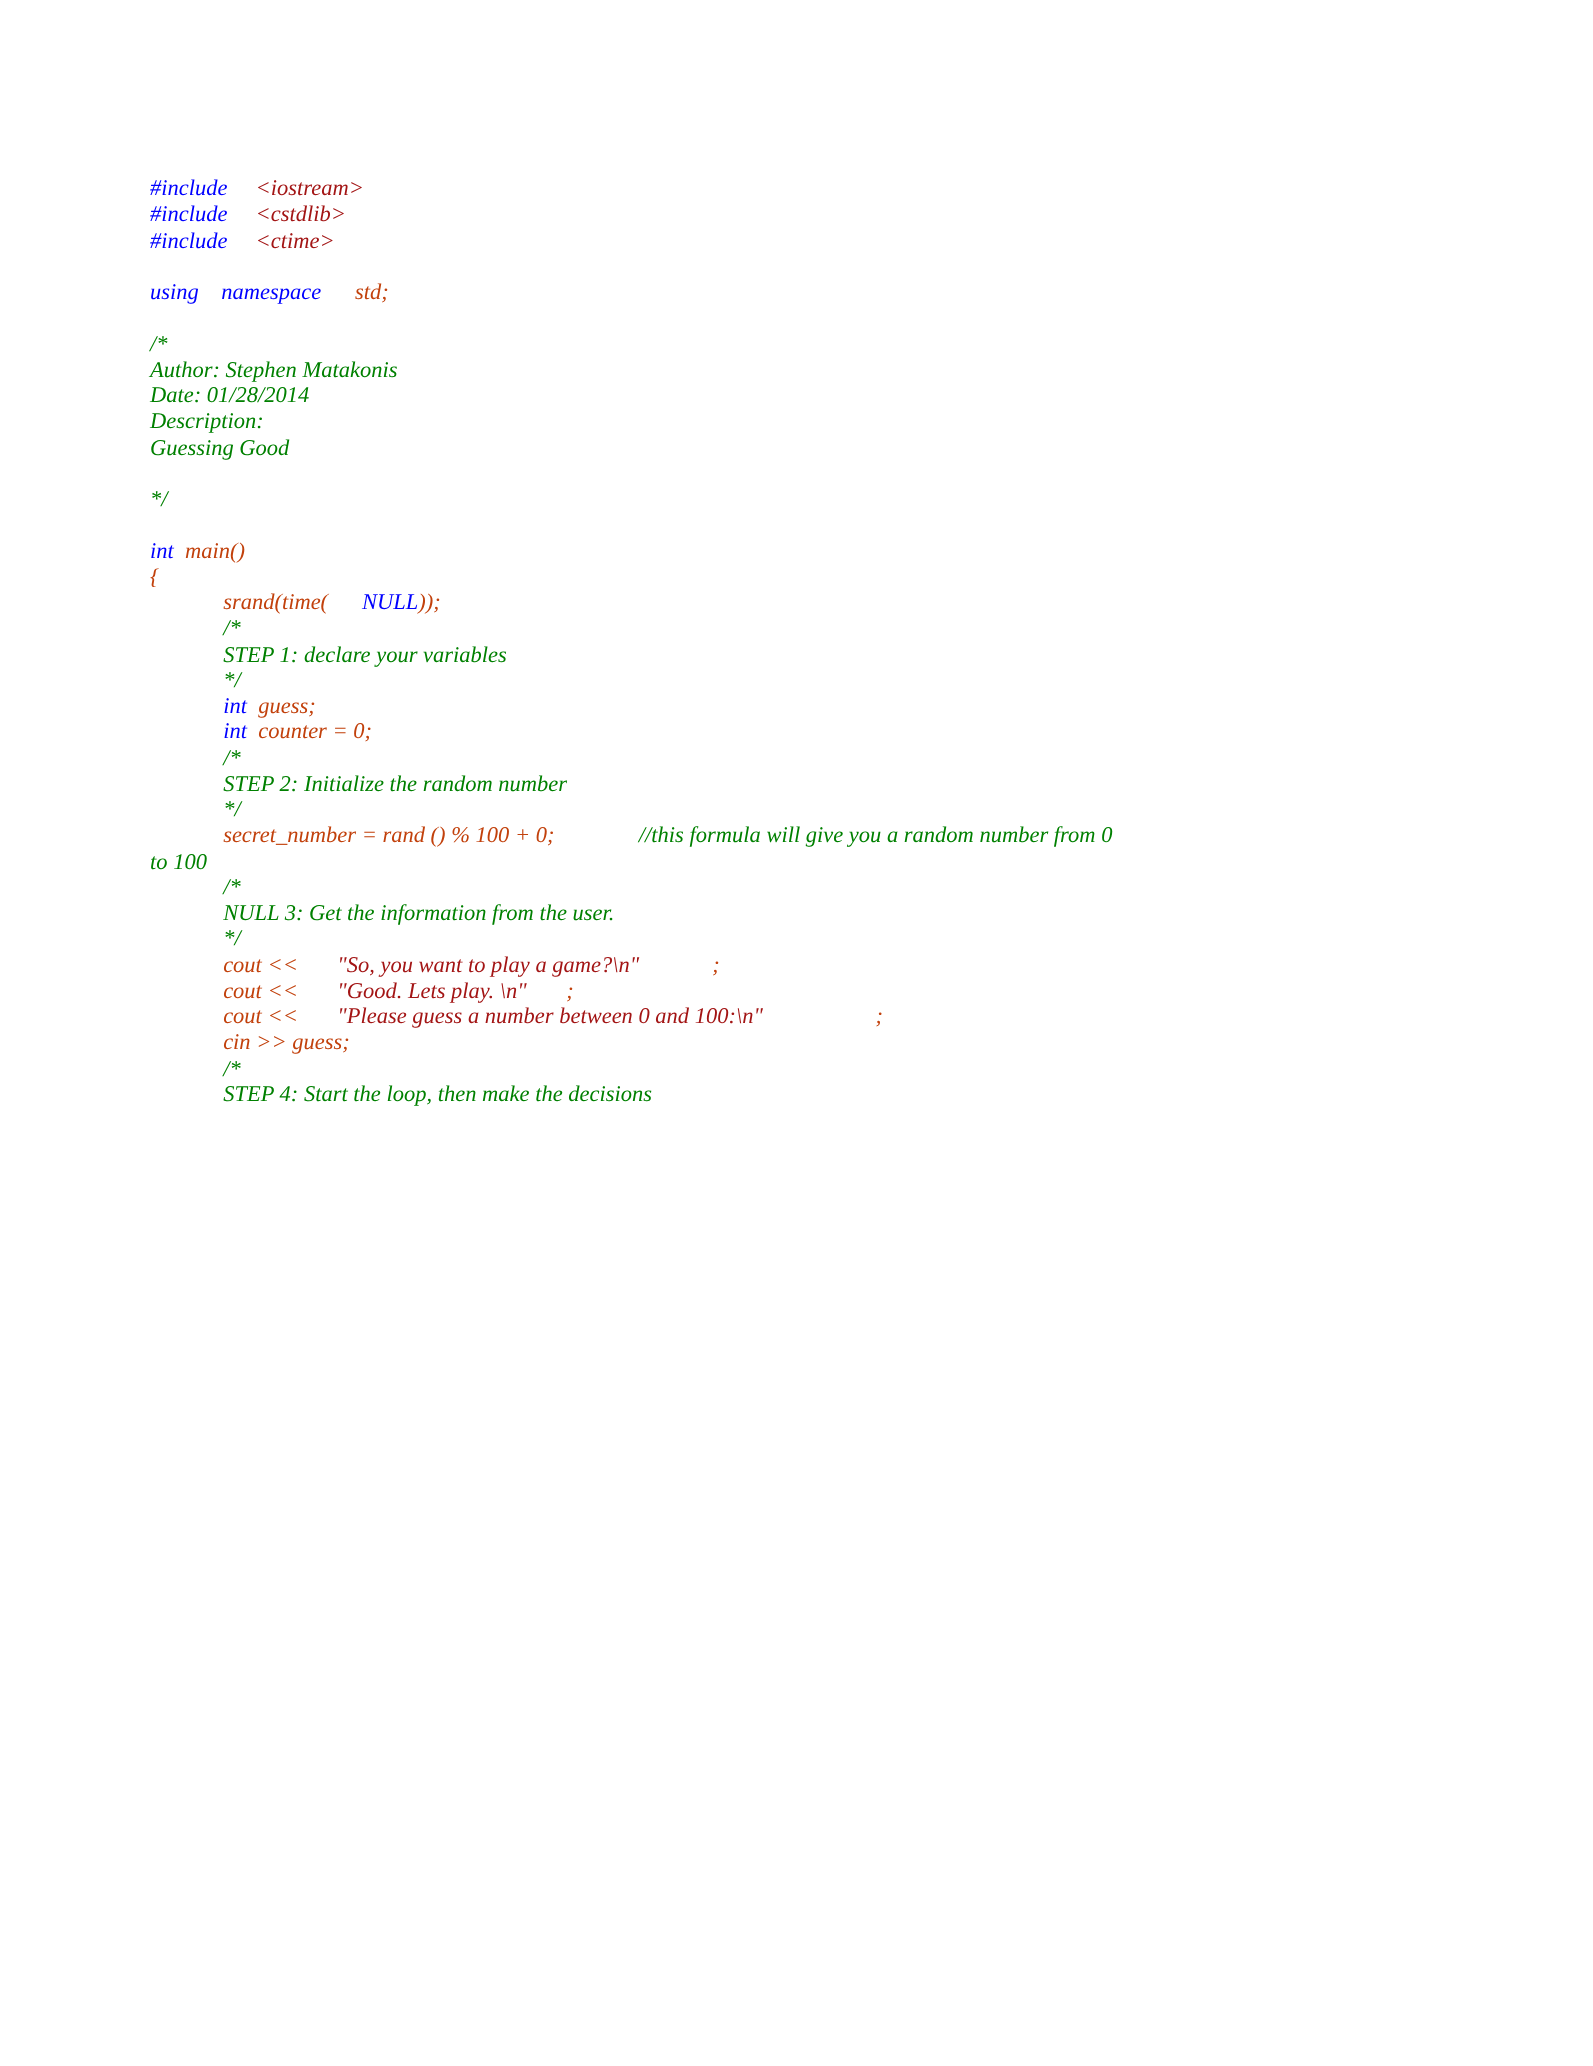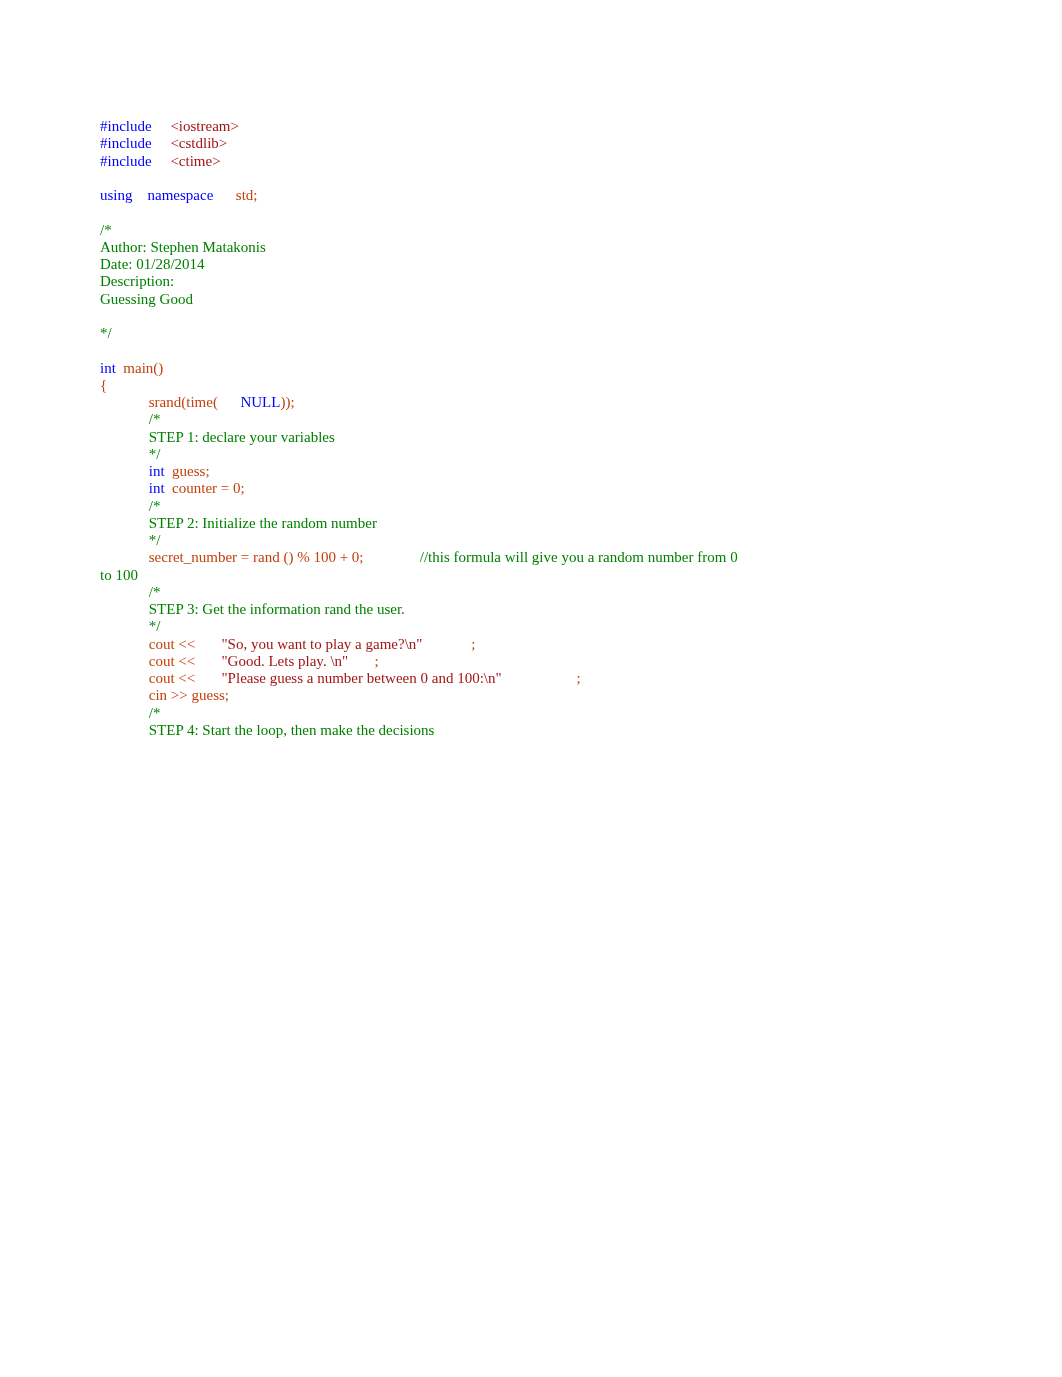--- a/index.html
+++ b/index.html
@@ -14,6 +14,7 @@
     }
     .content {
       padding: 118px 89px 0 100px;
+      font-style: italic;
     }
     .line {
       white-space: pre;

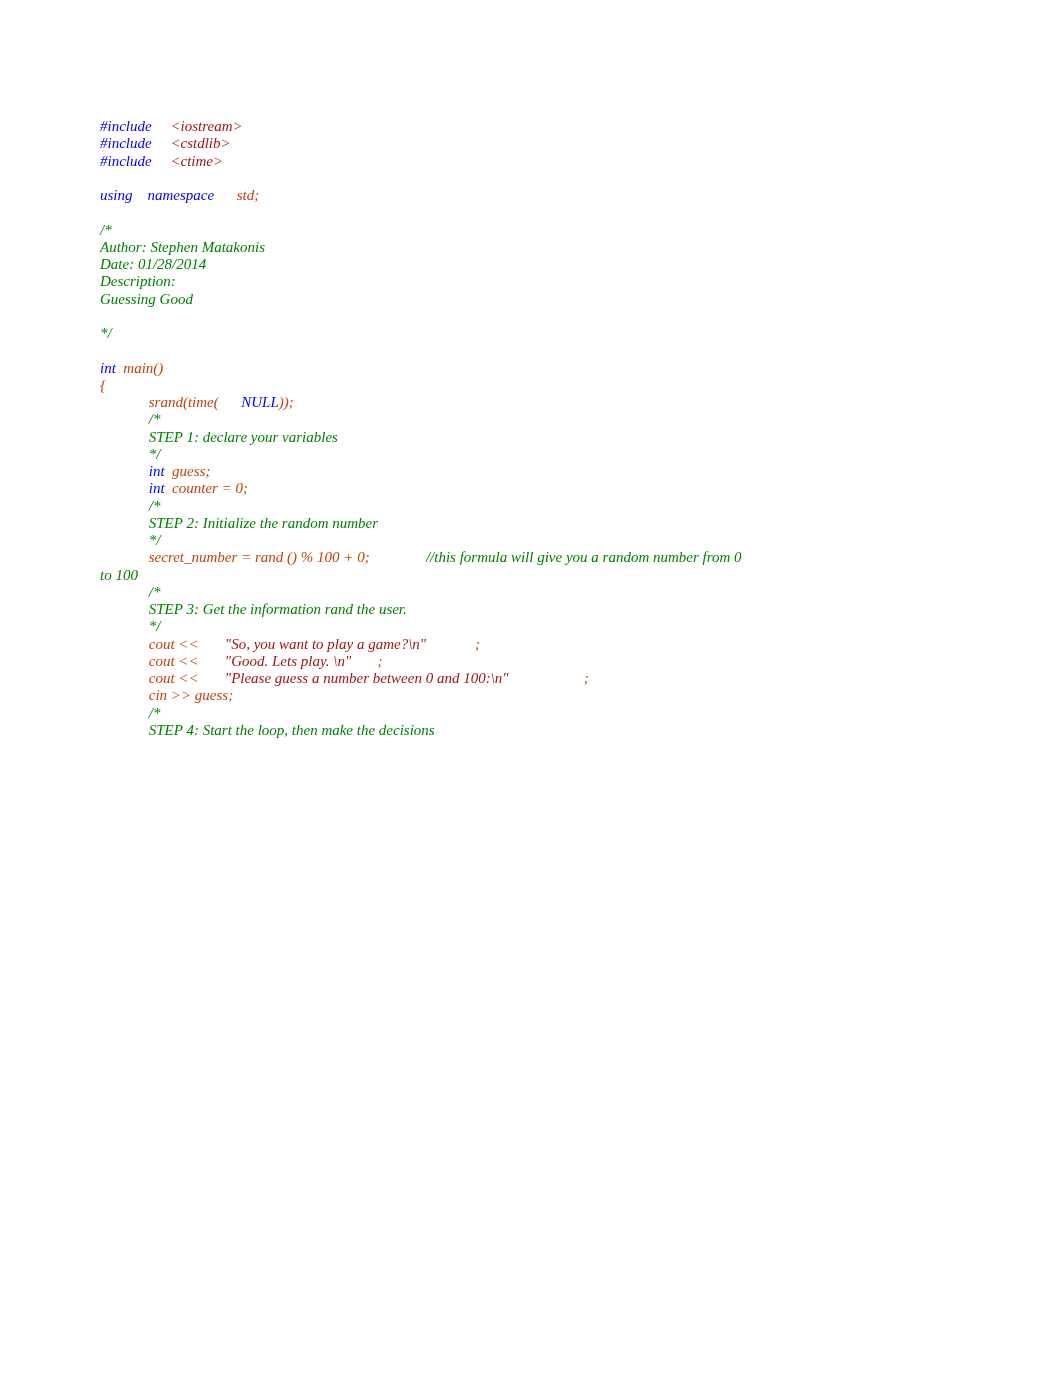--- a/index.html
+++ b/index.html
@@ -57,7 +57,7 @@
     <div class="line"><span class="black">             secret_number = rand () % 100 + 0;               </span><span class="green">//this formula will give you a random number from 0 </span></div>
     <div class="line"><span class="green">to 100</span></div>
     <div class="line"><span class="black">             </span><span class="green">/*</span></div>
-    <div class="line"><span class="black">             </span><span class="green">STEP 3: Get the information rand the user.</span></div>
+    <div class="line"><span class="black">             </span><span class="green">NULL 3: Get the information from the user.</span></div>
     <div class="line"><span class="black">             </span><span class="green">*/</span></div>
     <div class="line"><span class="black">             cout &lt;&lt;       </span><span class="red">"So, you want to play a game?\n"</span><span class="black">             ;</span></div>
     <div class="line"><span class="black">             cout &lt;&lt;       </span><span class="red">"Good. Lets play. \n"</span><span class="black">       ;</span></div>

